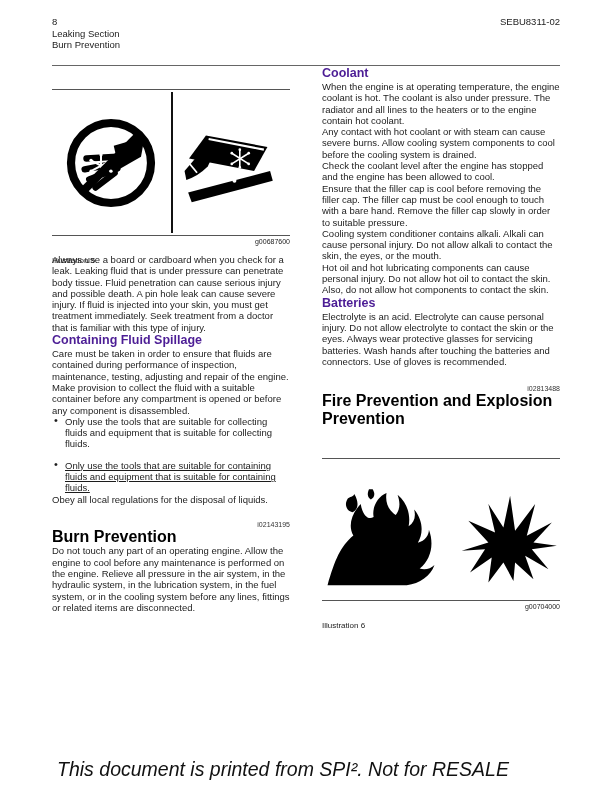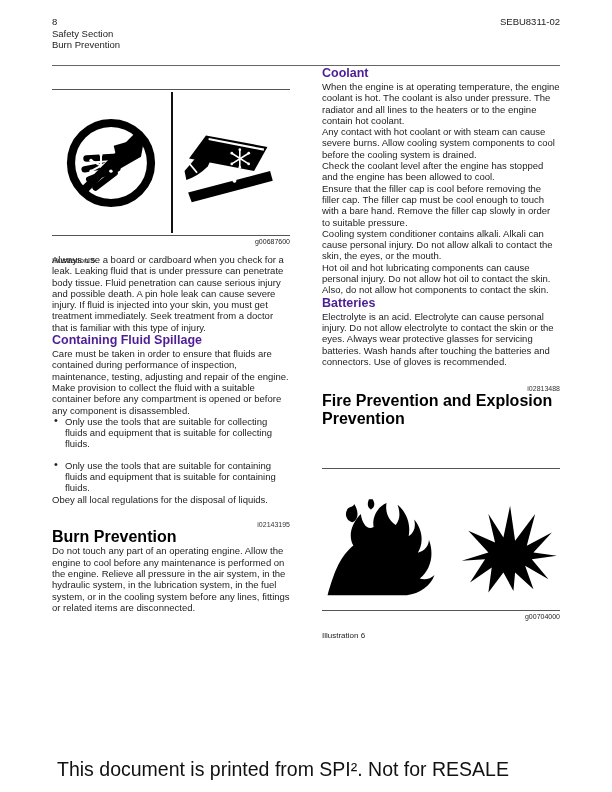--- a/index.html
+++ b/index.html
@@ -73,7 +73,7 @@
   <div class="hdr">
     <div class="hdr-left">
       <div>8</div>
-      <div>Safety Section</div>
+      <div>Leaking Section</div>
       <div>Burn Prevention</div>
     </div>
     <div class="hdr-right">SEBU8311-02</div>

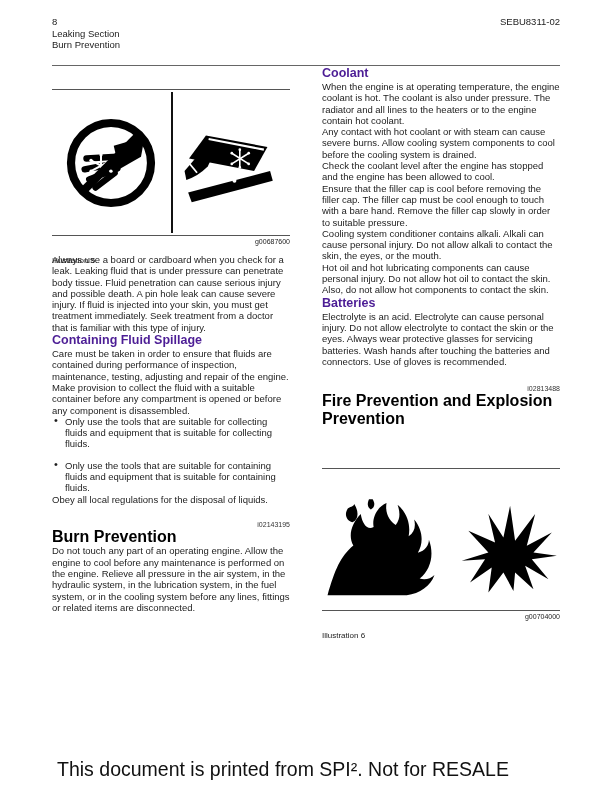--- a/index.html
+++ b/index.html
@@ -36,7 +36,7 @@
   
   ul.bullets{list-style:none;margin:0;padding:0;}
   ul.bullets li{position:relative;padding-left:13px;font-size:9.5px;line-height:11.3px;}
-  ul.bullets li + li{margin-top:10px;}
+  ul.bullets li + li{margin-top:10px;text-decoration:underline;}
   ul.bullets li::before{content:"\2022";position:absolute;left:2px;top:-1px;font-size:11px;}
   
   .m-illus5{margin-top:23px;}

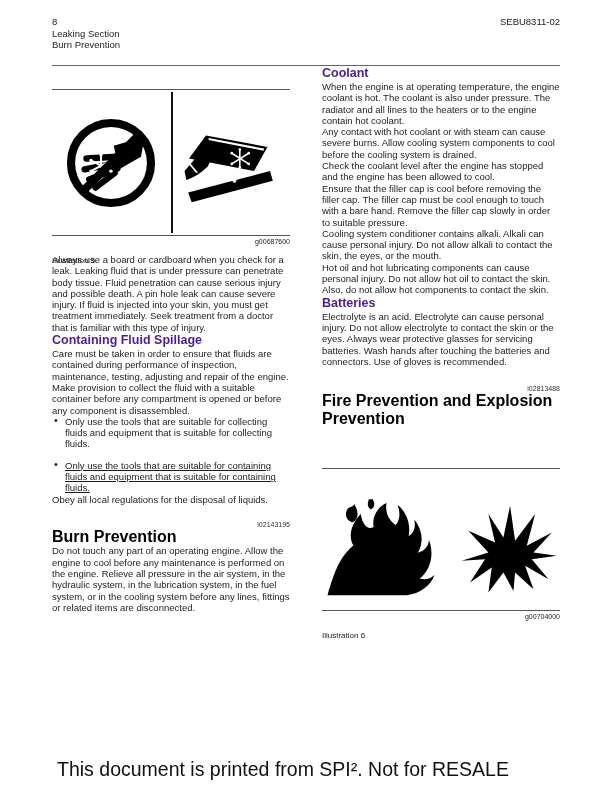--- a/index.html
+++ b/index.html
@@ -58,7 +58,7 @@
   .m-batt-p{margin-top:7px;}
   .m-id-right{margin-top:18px;}
   .m-fire-h{margin-top:6px;}
-  .m-illus6{margin-top:41px;}
+  .m-illus6{margin-top:31px;}
   
   .footer{
     position:absolute;left:0;width:566px;top:757px;text-align:center;

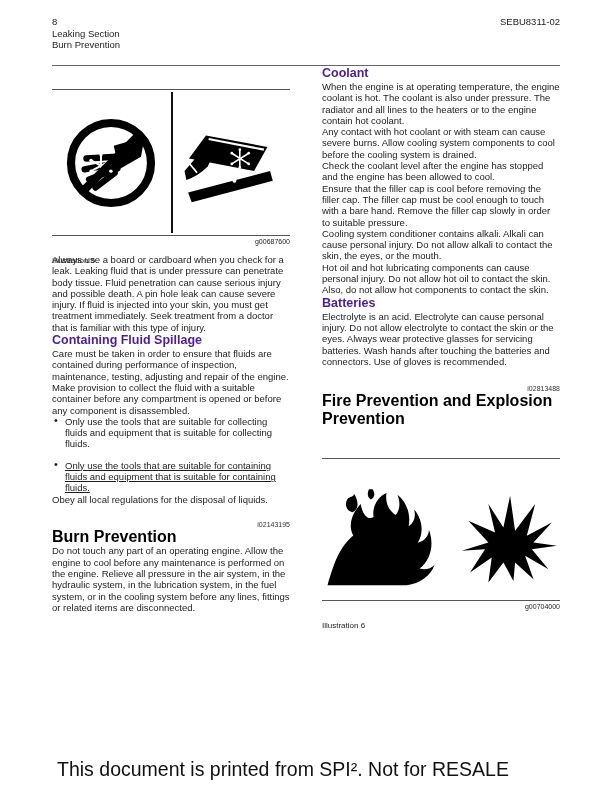--- a/index.html
+++ b/index.html
@@ -62,7 +62,7 @@
   
   .footer{
     position:absolute;left:0;width:566px;top:757px;text-align:center;
-    font-size:19.5px;line-height:24px;color:#111;
+    font-size:19.5px;line-height:24px;color:#111;font-style:italic;
   }
 </style>
 </head>

